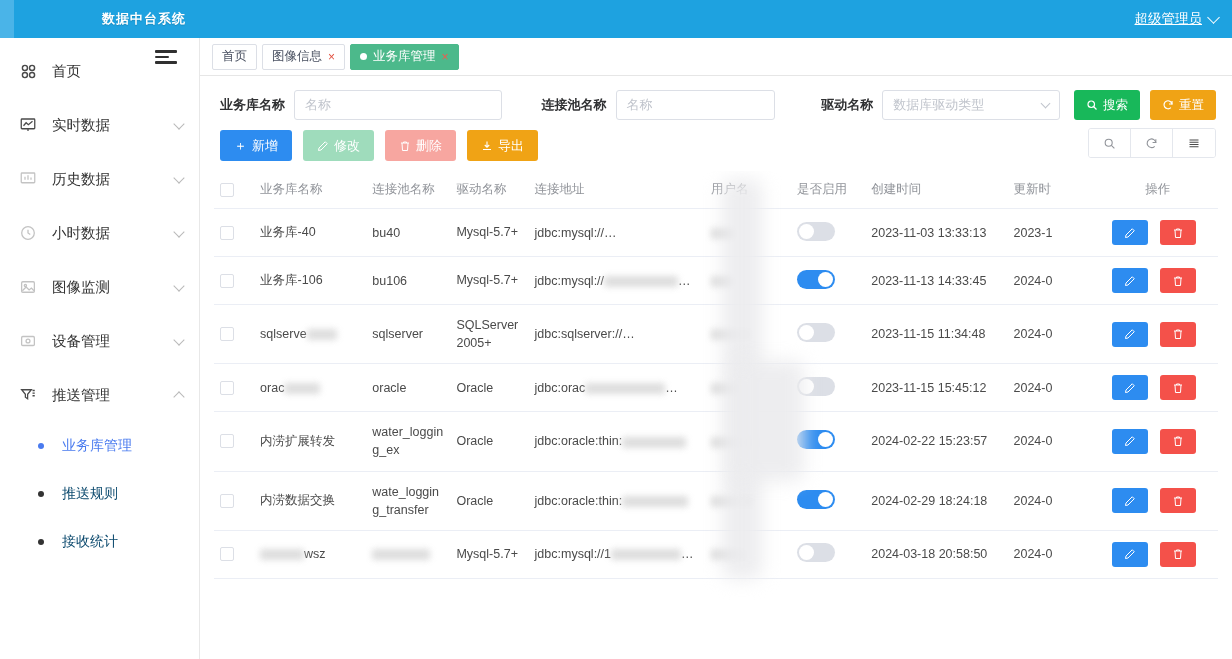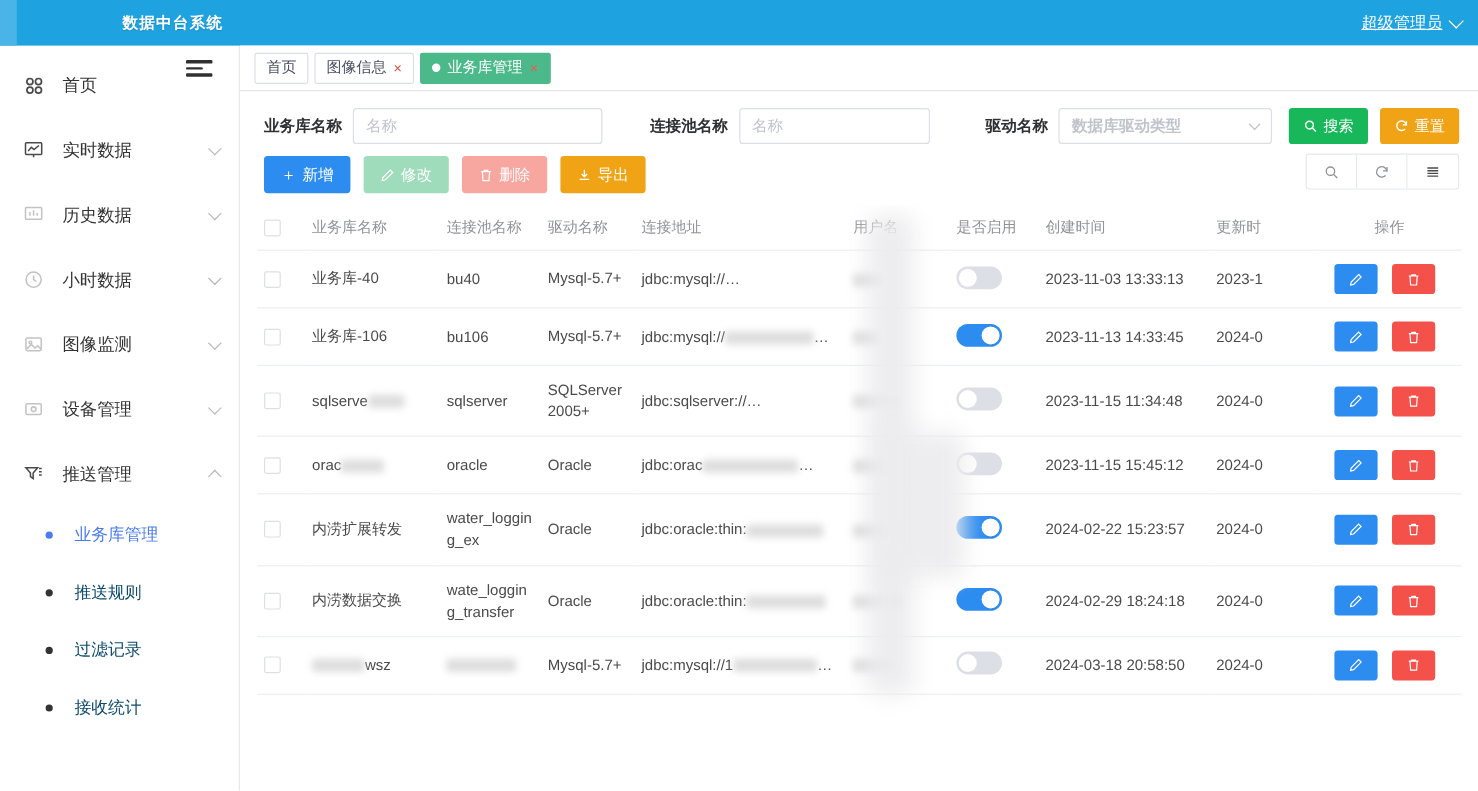--- a/index.html
+++ b/index.html
@@ -100,7 +100,7 @@
   }
   .f-input.w1 { width: 208px; margin-right: 40px; }
   .f-input.w2 { width: 160px; margin-right: 46px; }
-  .f-select { width: 178px; justify-content: space-between; margin-right: 14px; font-weight: bold; }
+  .f-select { width: 178px; justify-content: space-between; margin-right: 14px; }
   .f-select .chevd {
     width: 7px; height: 7px; border-right: 1.3px solid #c0c4cc; border-bottom: 1.3px solid #c0c4cc;
     transform: rotate(45deg); margin-top: -4px;

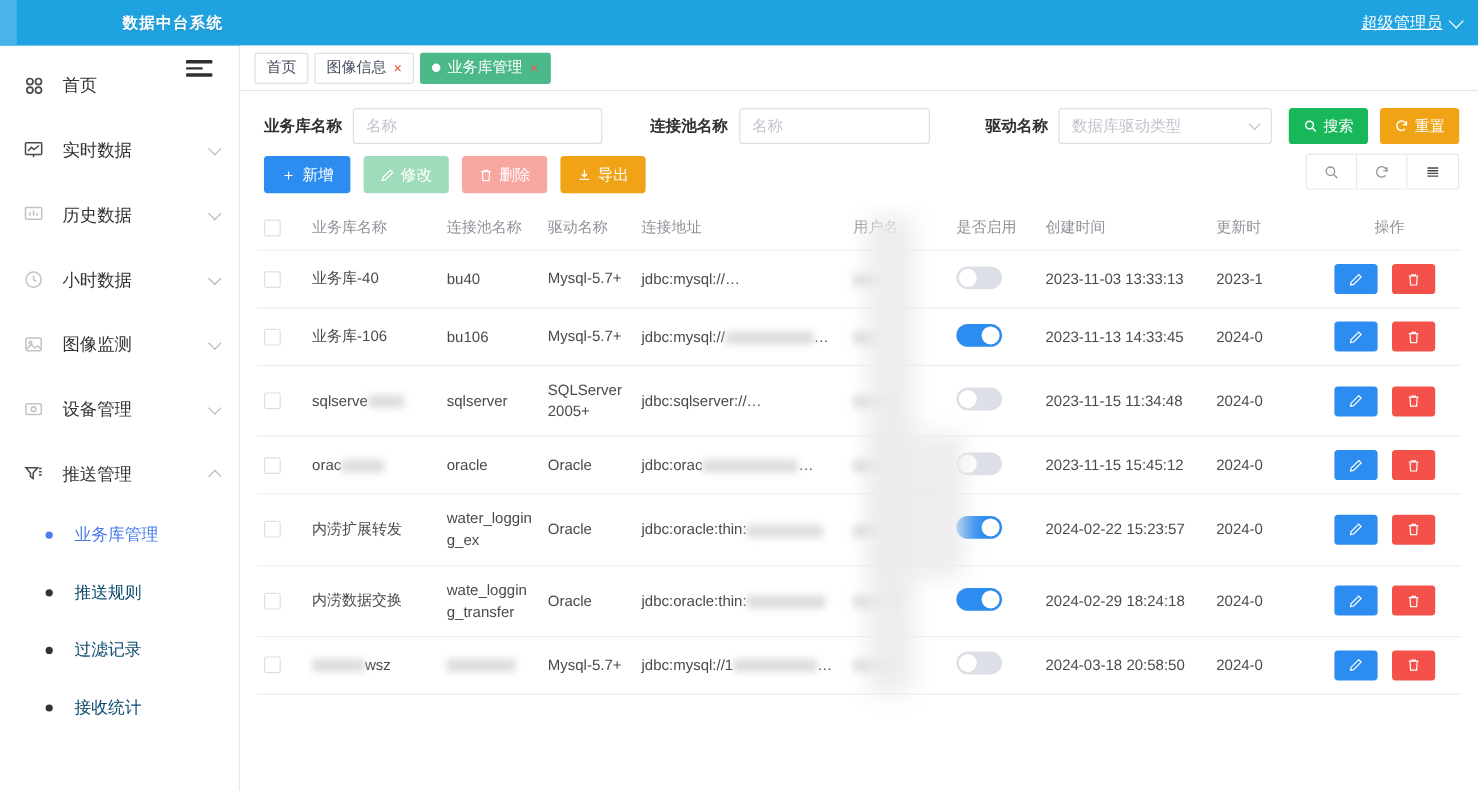--- a/index.html
+++ b/index.html
@@ -280,10 +280,6 @@
       <div class="sub-item">
         <span class="dot"></span>
         <span>推送规则</span>
-      </div>
-      <div class="sub-item">
-        <span class="dot"></span>
-        <span>过滤记录</span>
       </div>
       <div class="sub-item">
         <span class="dot"></span>

